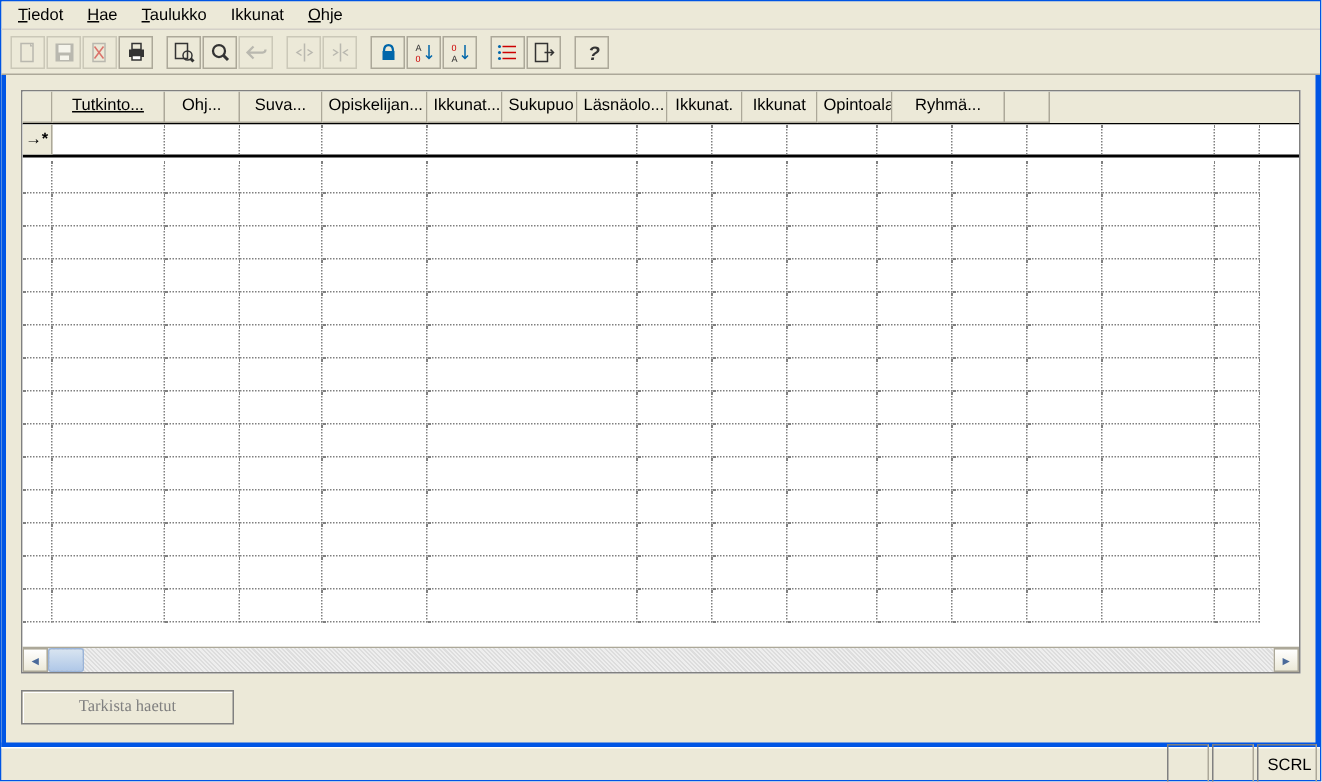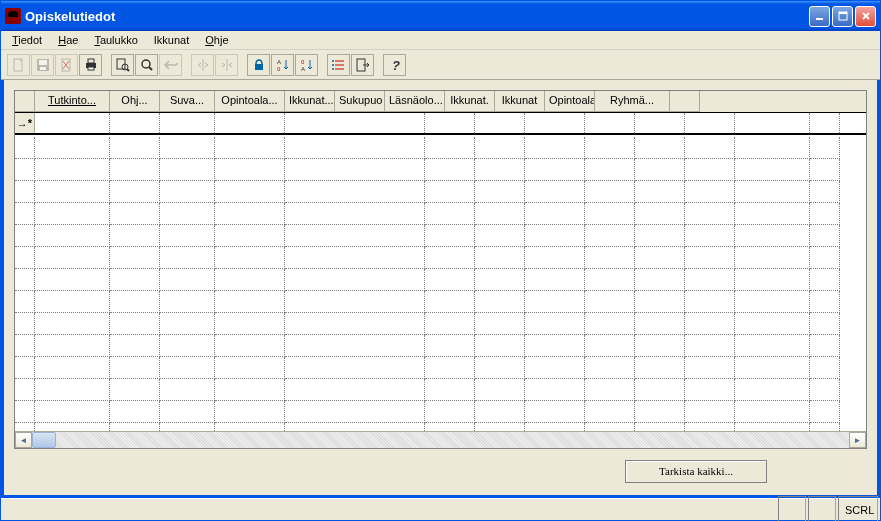--- a/index.html
+++ b/index.html
@@ -64,29 +64,6 @@
 <body>
 
 <div class="window">
-  <div class="titlebar">
-    <div class="titlebar-icon"></div>
-    <div class="titlebar-text">Opiskelutiedot</div>
-    <div class="titlebar-buttons">
-      <div class="titlebar-btn btn-min">
-          <svg width="10" height="10">
-            <rect x="1" y="7" width="7" height="2" fill="white"></rect>
-          </svg>
-        </div>
-      <div class="titlebar-btn btn-max">
-          <svg width="10" height="10">
-            <rect x="1" y="1" width="8" height="8" fill="none" stroke="white" stroke-width="1"></rect>
-            <rect x="1" y="1" width="8" height="2" fill="white"></rect>
-          </svg>
-        </div>
-      <div class="titlebar-btn btn-close">
-          <svg width="10" height="10">
-            <line x1="2" y1="2" x2="8" y2="8" stroke="white" stroke-width="2"></line>
-            <line x1="8" y1="2" x2="2" y2="8" stroke="white" stroke-width="2"></line>
-          </svg>
-        </div>
-    </div>
-  </div>
 
   <div class="menubar" id="menubar">
       <div class="menu-item"><span class="underline">T</span>iedot</div>

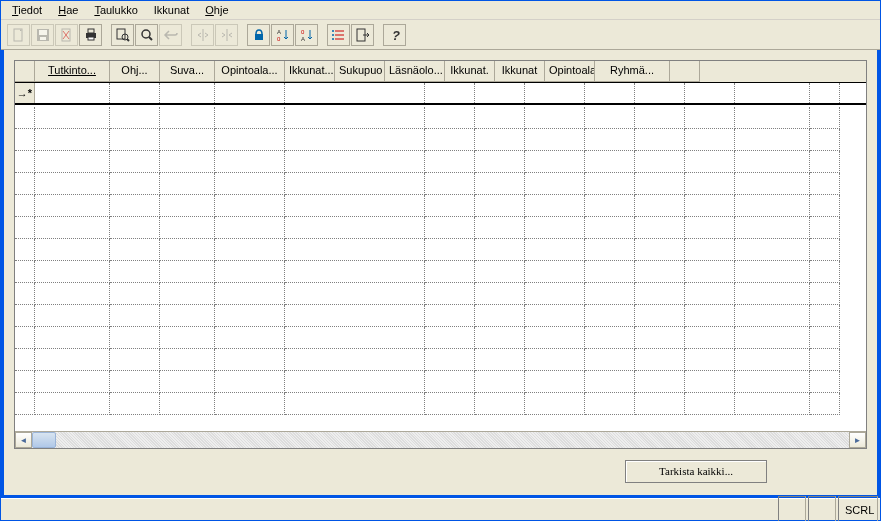--- a/index.html
+++ b/index.html
@@ -188,7 +188,7 @@
           <div class="grid-header-cell" style="width: 75px; text-decoration: underline;">Tutkinto...</div>
           <div class="grid-header-cell" style="width: 50px;">Ohj...</div>
           <div class="grid-header-cell" style="width: 55px;">Suva...</div>
-          <div class="grid-header-cell" style="width: 70px;">Opintoala...</div>
+          <div class="grid-header-cell" style="width: 70px;">Opiskelijan...</div>
           <div class="grid-header-cell" style="width: 50px;">Ikkunat...</div>
           <div class="grid-header-cell" style="width: 50px;">Sukupuo</div>
           <div class="grid-header-cell" style="width: 60px;">Läsnäolo...</div>

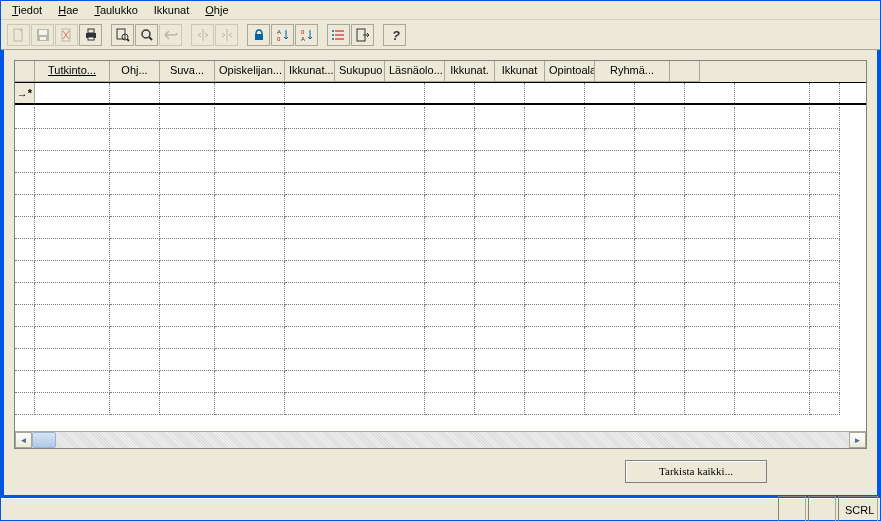--- a/index.html
+++ b/index.html
@@ -453,6 +453,7 @@
       </div>
     </div>
     <div class="button-row">
+      <button class="action-btn" disabled="">Tarkista haetut</button>
       <div class="spacer"></div>
       <button class="action-btn">Tarkista kaikki...</button>
       <div style="width:100px"></div>

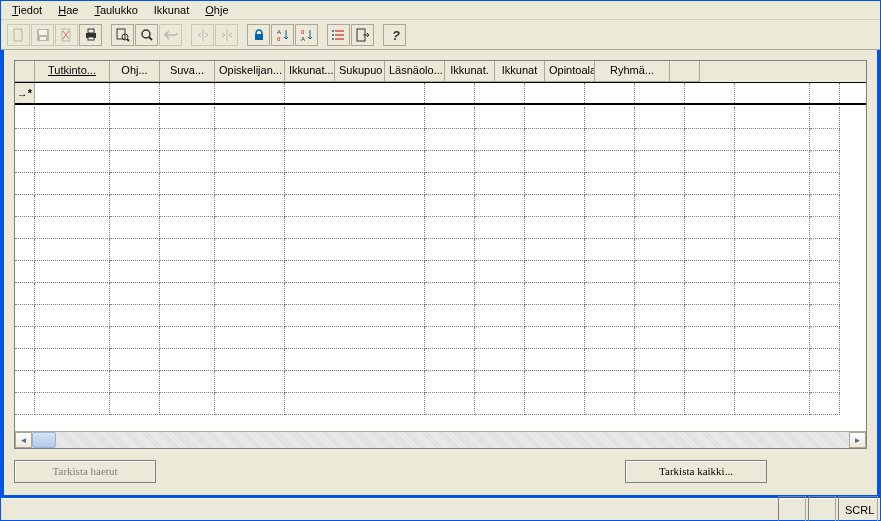--- a/index.html
+++ b/index.html
@@ -455,7 +455,6 @@
     <div class="button-row">
       <button class="action-btn" disabled="">Tarkista haetut</button>
       <div class="spacer"></div>
-      <button class="action-btn">Tarkista kaikki...</button>
       <div style="width:100px"></div>
     </div>
   </div>

